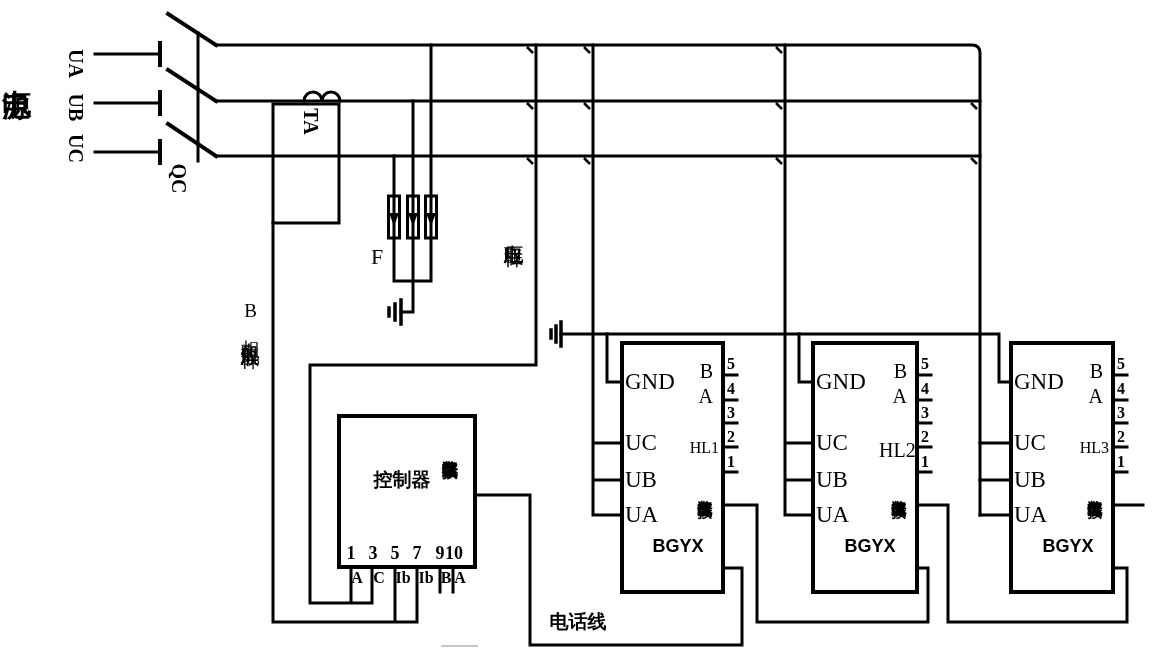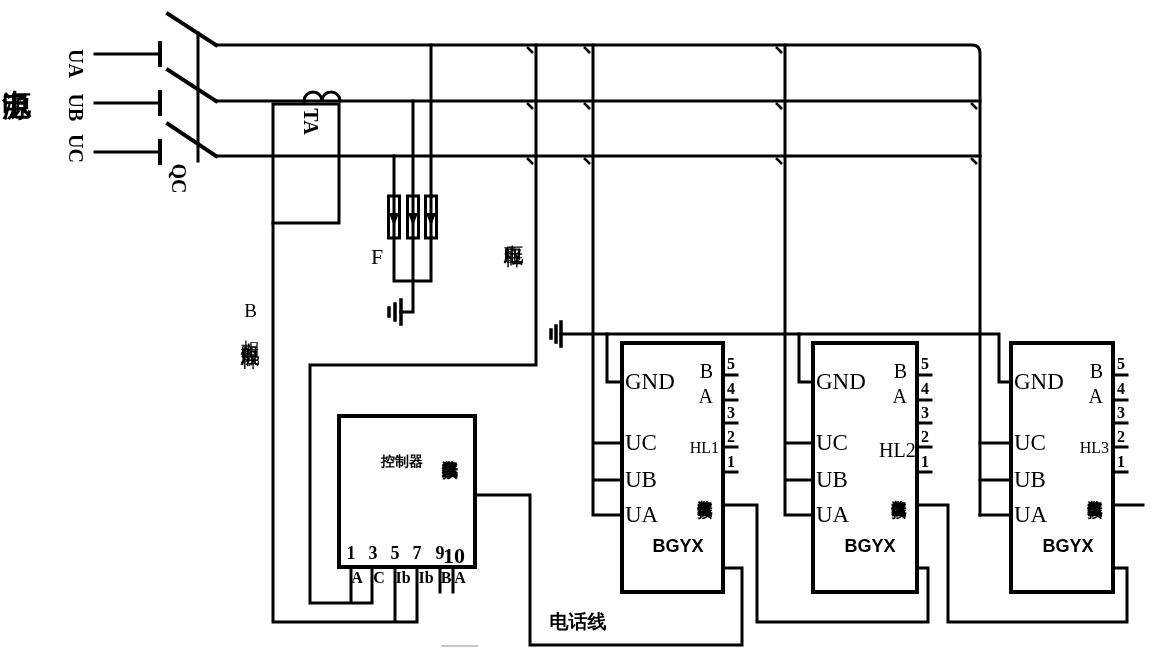--- a/index.html
+++ b/index.html
@@ -120,7 +120,7 @@
   <div class="lbl vt" style="left:241px;top:300px;font-size:19px;letter-spacing:3px">B相电流取样</div>
   <div class="lbl ctr b sans" style="left:537px;top:612px;width:82px;font-size:19px">电话线</div>
 
-  <div class="lbl ctr b sans" style="left:352px;top:454px;width:100px;font-size:14px">控制器</div>
+  <div class="lbl ctr b sans" style="left:352px;top:470px;width:100px;font-size:19px">控制器</div>
   <div class="lbl vt b" style="left:442px;top:447px;font-size:16px;letter-spacing:1px">数据线接口</div>
   <div class="lbl ctr b" style="left:339px;top:544px;width:24px;font-size:18px">1</div>
   <div class="lbl ctr b" style="left:361px;top:544px;width:24px;font-size:18px">3</div>

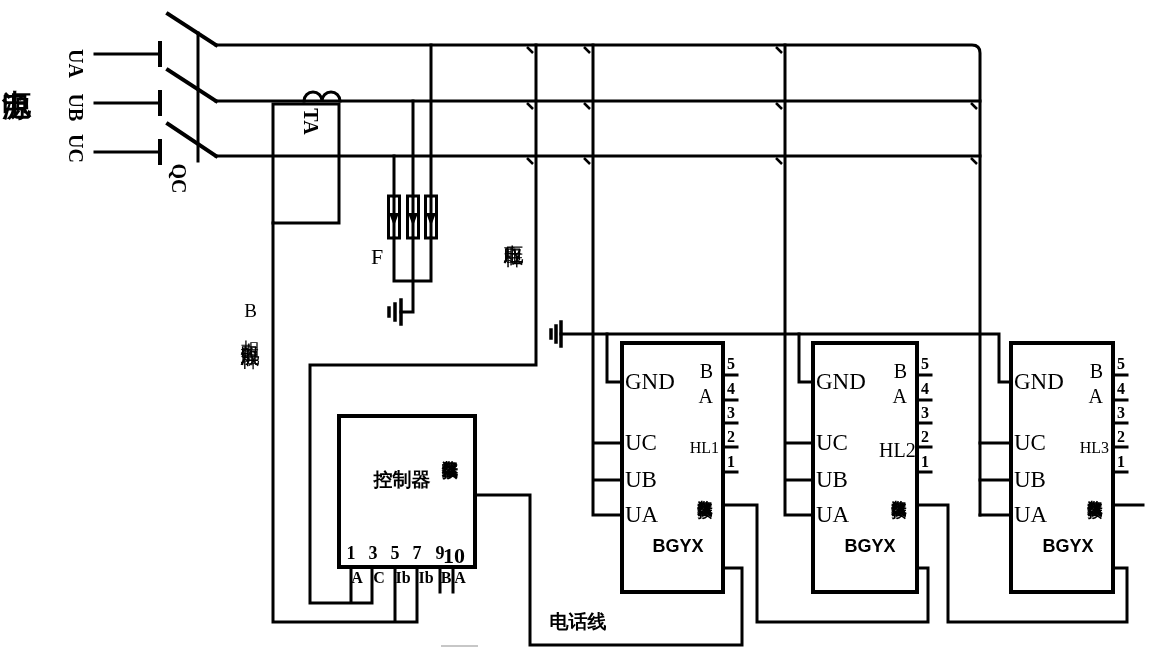--- a/index.html
+++ b/index.html
@@ -127,7 +127,7 @@
   <div class="lbl ctr b" style="left:383px;top:544px;width:24px;font-size:18px">5</div>
   <div class="lbl ctr b" style="left:405px;top:544px;width:24px;font-size:18px">7</div>
   <div class="lbl ctr b" style="left:428px;top:544px;width:24px;font-size:18px">9</div>
-  <div class="lbl ctr b" style="left:442px;top:544px;width:24px;font-size:22px">10</div>
+  <div class="lbl ctr b" style="left:442px;top:544px;width:24px;font-size:18px">10</div>
   <div class="lbl ctr b" style="left:345px;top:570px;width:24px;font-size:16px">A</div>
   <div class="lbl ctr b" style="left:367px;top:570px;width:24px;font-size:16px">C</div>
   <div class="lbl ctr b" style="left:391px;top:570px;width:24px;font-size:16px">Ib</div>

